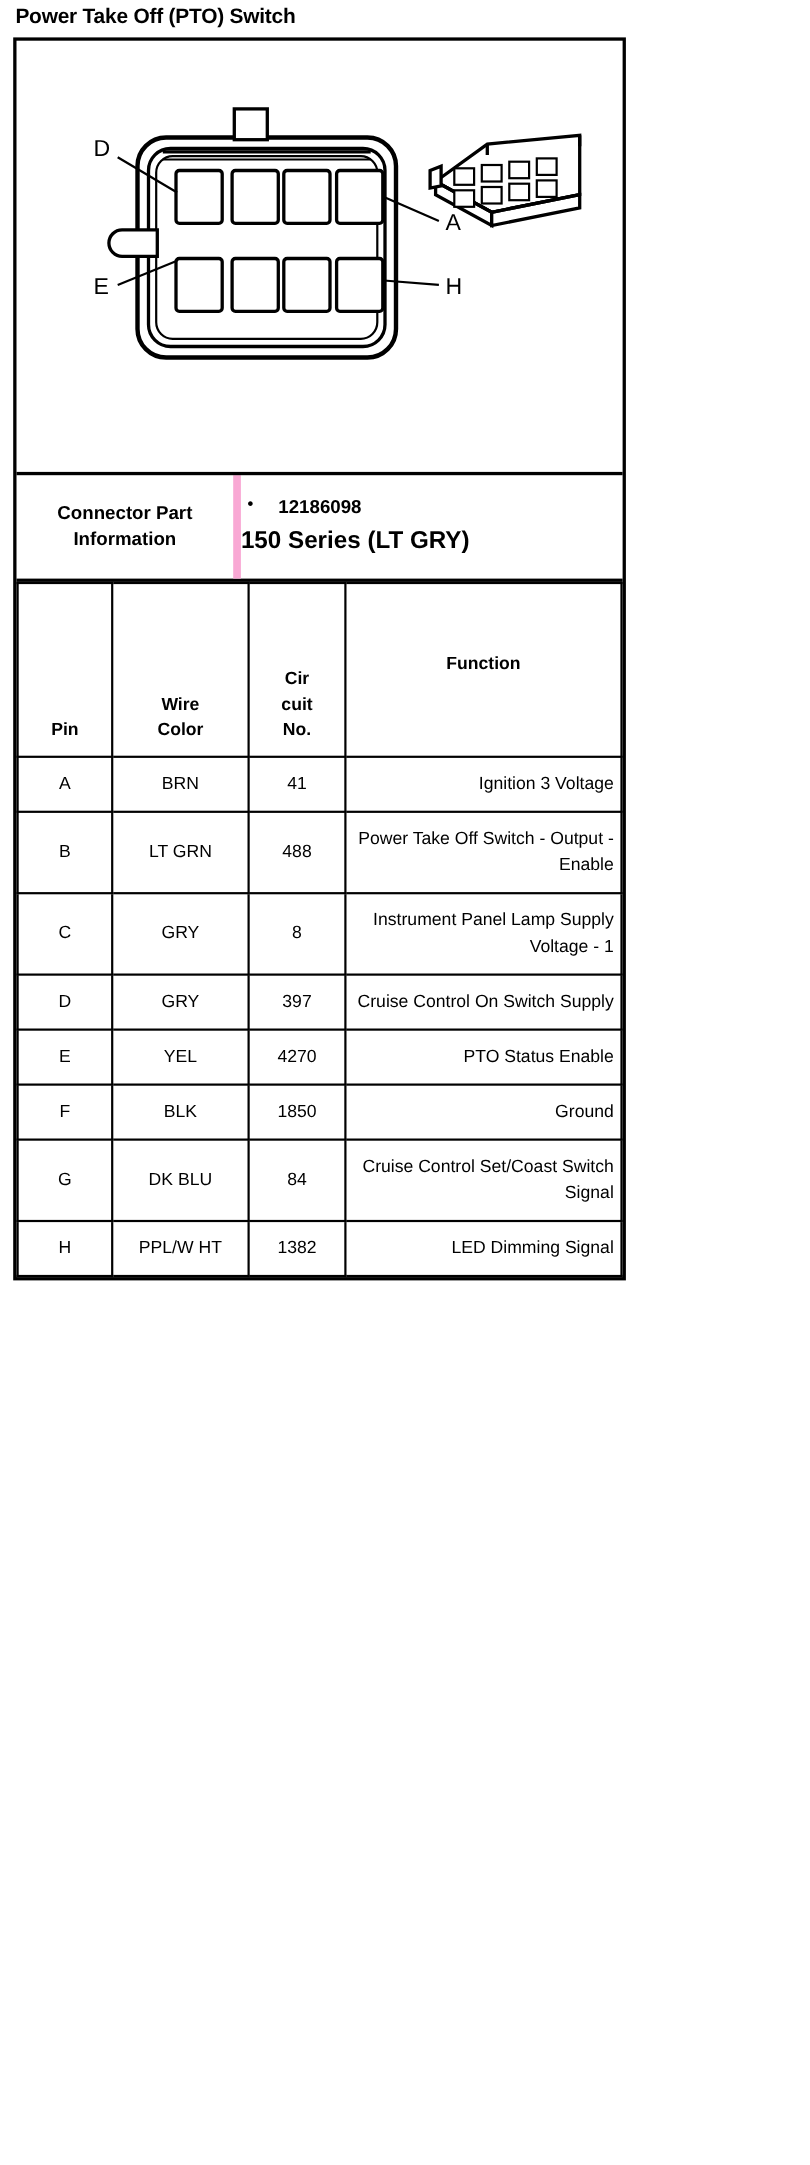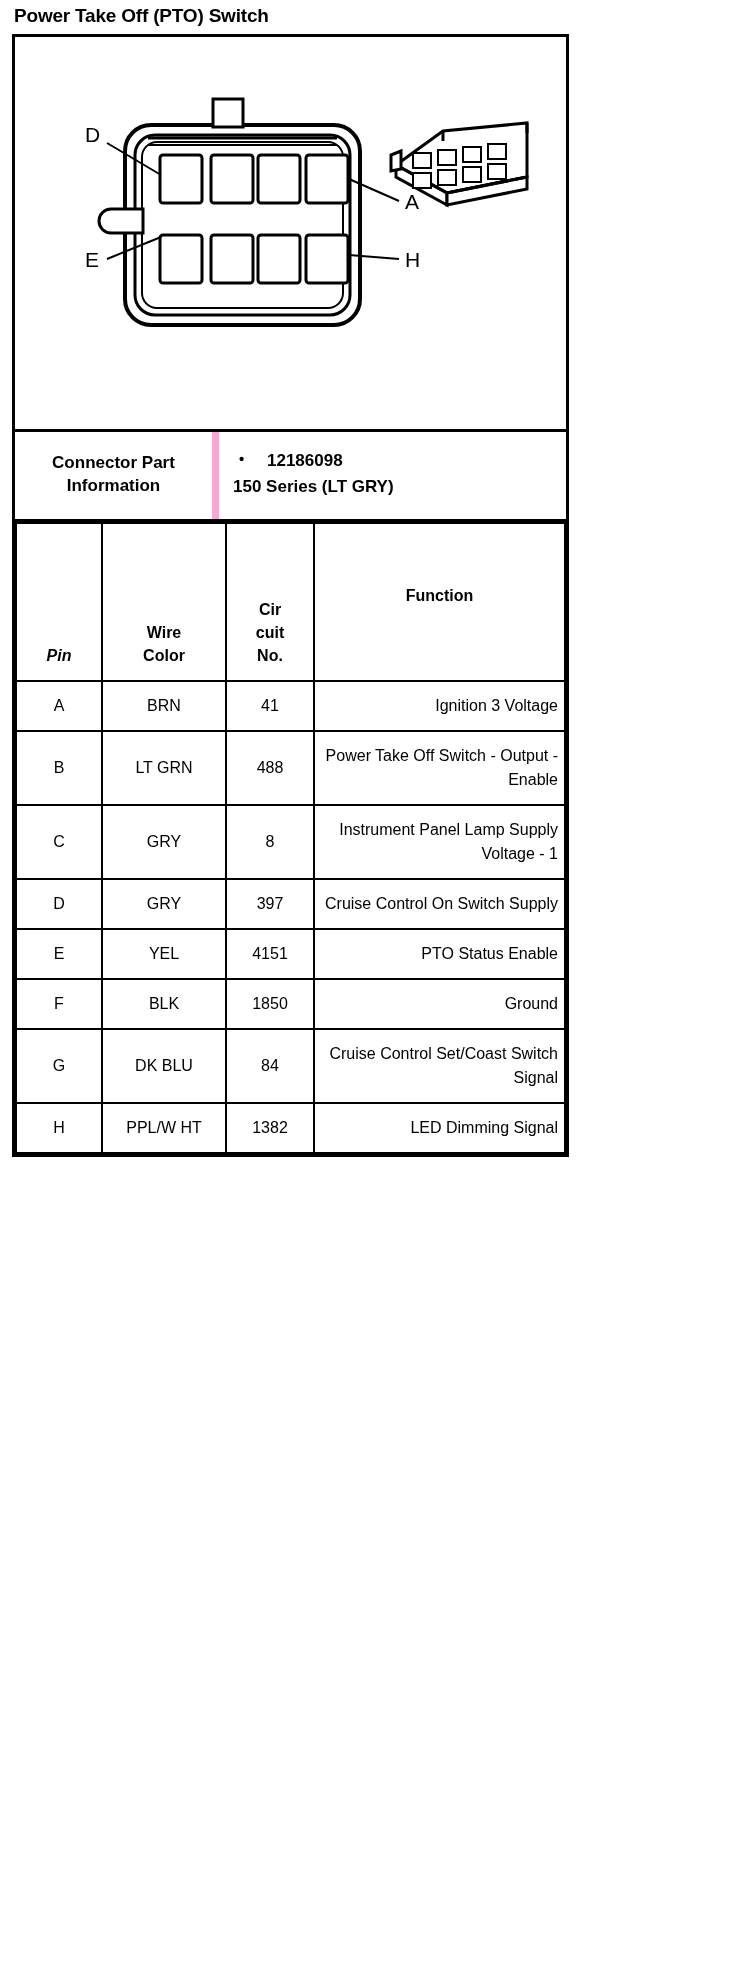--- a/index.html
+++ b/index.html
@@ -22,7 +22,7 @@
              display:flex;align-items:center;justify-content:center;
              font-weight:bold;font-size:17px;text-align:center;line-height:1.35;
              padding:8px 6px;box-sizing:border-box;}
-  .cpi-body{flex:1;padding:16px 10px 18px 14px;box-sizing:border-box;border-radius:22px;}
+  .cpi-body{flex:1;padding:16px 10px 18px 0;box-sizing:border-box;border-radius:22px;}
   .cpi-body ul{list-style:none;margin:0;padding:0;}
   .cpi-body li{font-weight:bold;font-size:17px;line-height:1.55;
                position:relative;padding-left:34px;}

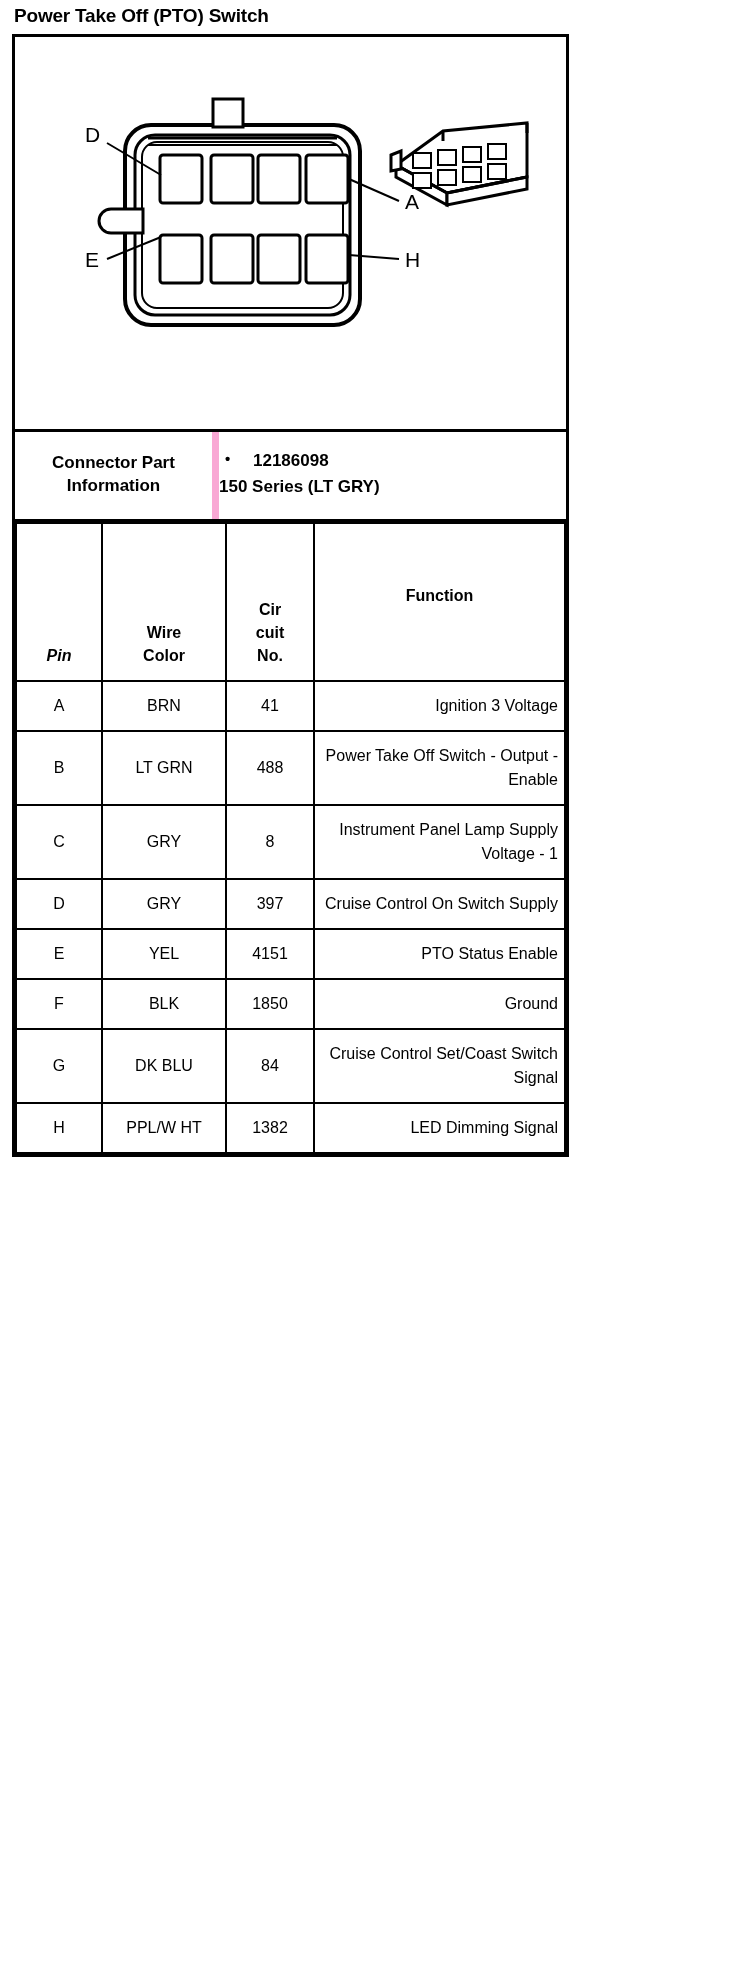--- a/index.html
+++ b/index.html
@@ -27,7 +27,7 @@
   .cpi-body li{font-weight:bold;font-size:17px;line-height:1.55;
                position:relative;padding-left:34px;}
   .cpi-body li::before{content:"\2022";position:absolute;left:6px;top:-1px;font-size:15px;}
-  .cpi-cont{font-weight:bold;font-size:17px;line-height:1.55;}
+  .cpi-cont{font-weight:bold;font-size:22px;line-height:1.55;}
 
   
   table.pins{border-collapse:collapse;width:100%;}

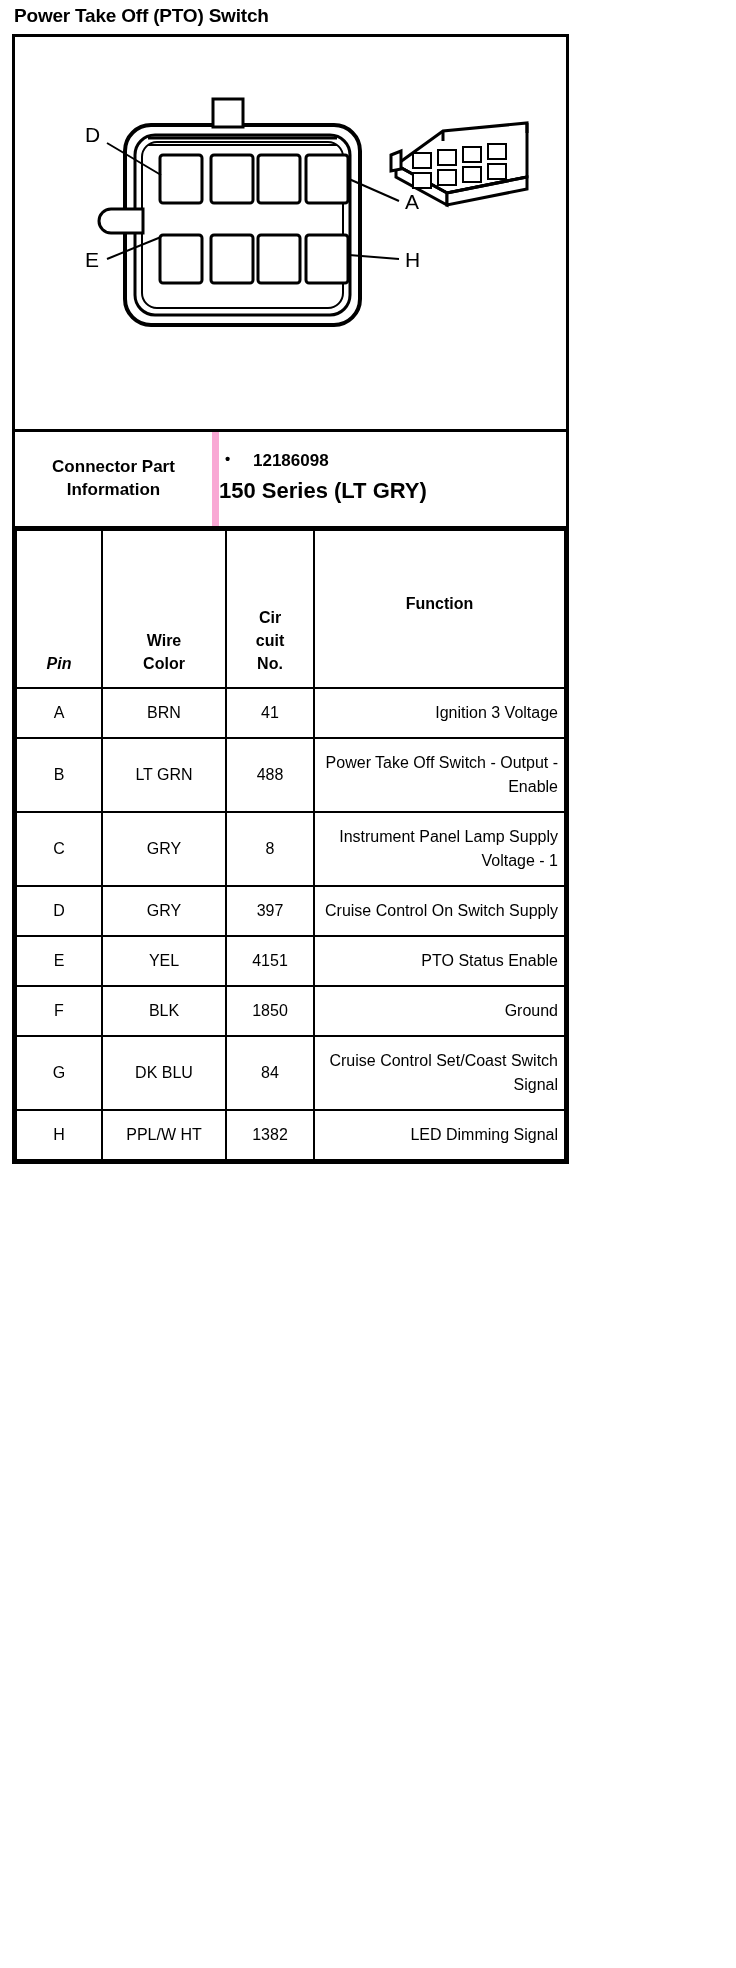--- a/index.html
+++ b/index.html
@@ -40,7 +40,7 @@
   td.c-func{text-align:right;padding-left:14px;vertical-align:middle;}
   .col-pin{width:86px;} .col-color{width:124px;}
   .col-ckt{width:88px;} .col-func{width:auto;}
-  th.hdr-row{height:144px;font-style:italic;}
+  th.hdr-row{height:144px;}
 </style>
 </head>
 <body>

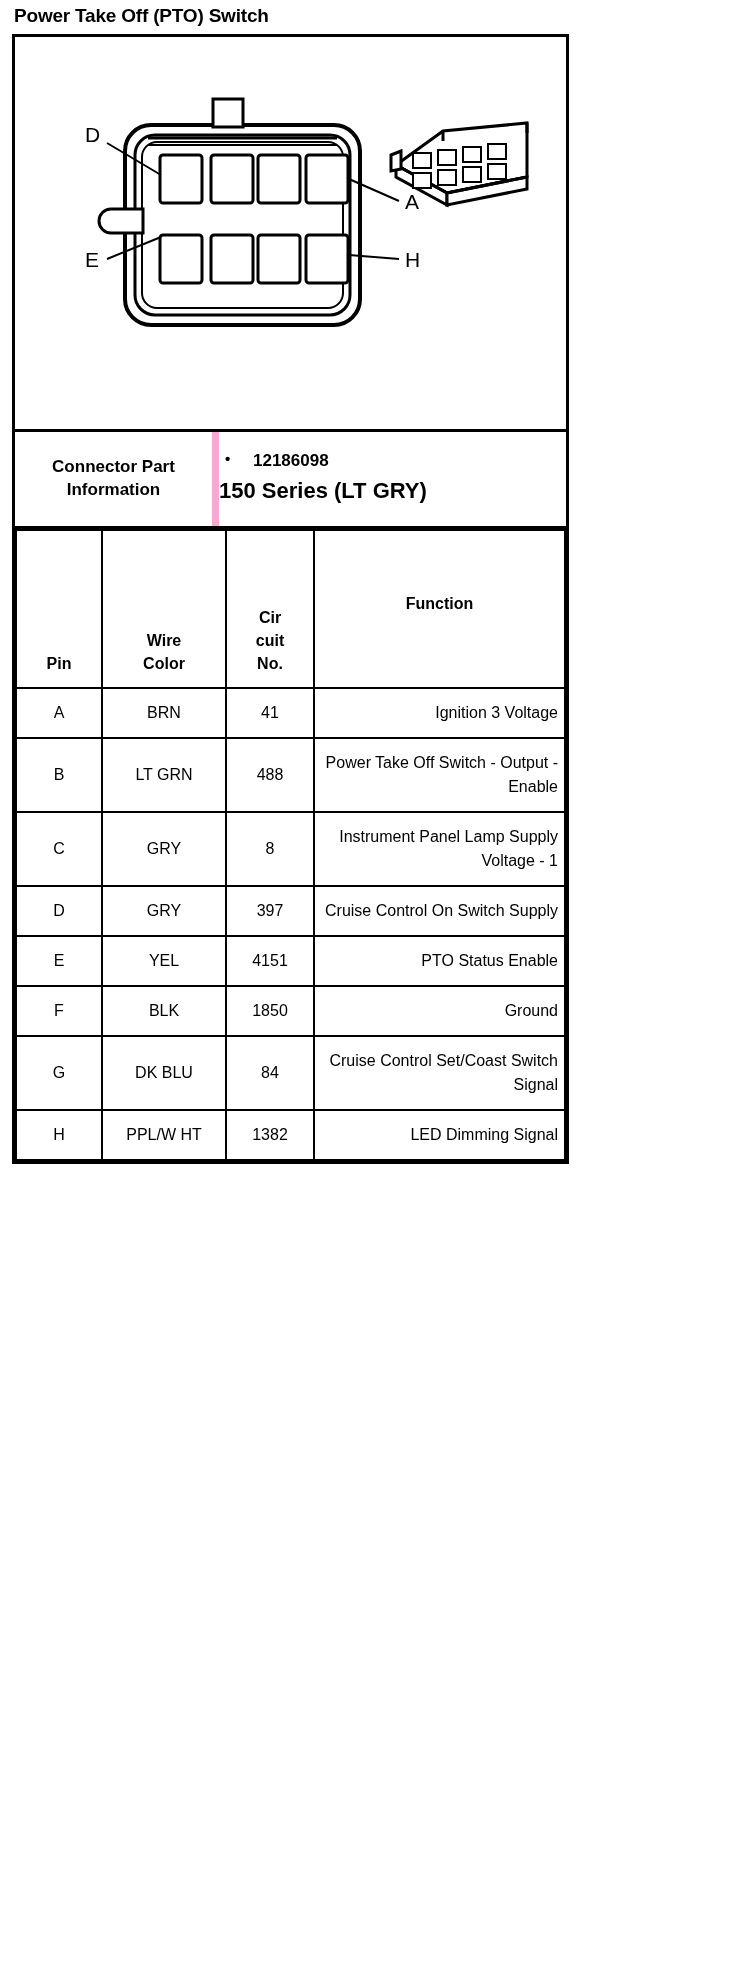--- a/index.html
+++ b/index.html
@@ -180,7 +180,7 @@
           <tr>
             <td class="c-pin">E</td>
             <td class="c-color">YEL</td>
-            <td class="c-ckt">4151</td>
+            <td class="c-ckt">4270</td>
             <td class="c-func">PTO Status Enable</td>
           </tr>
           <tr>

